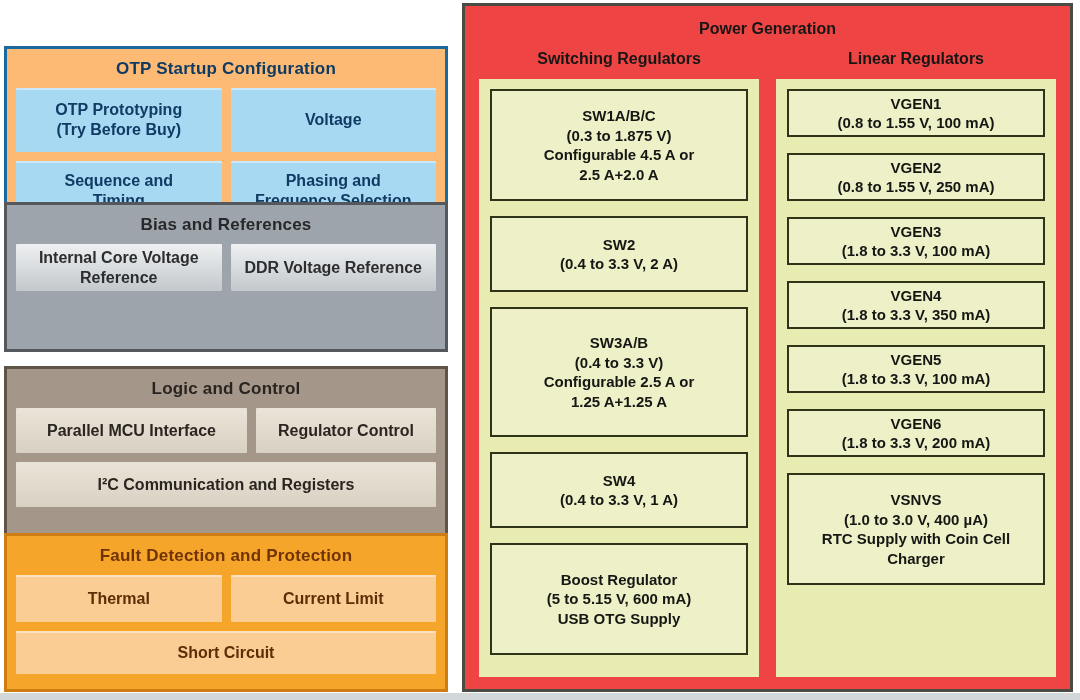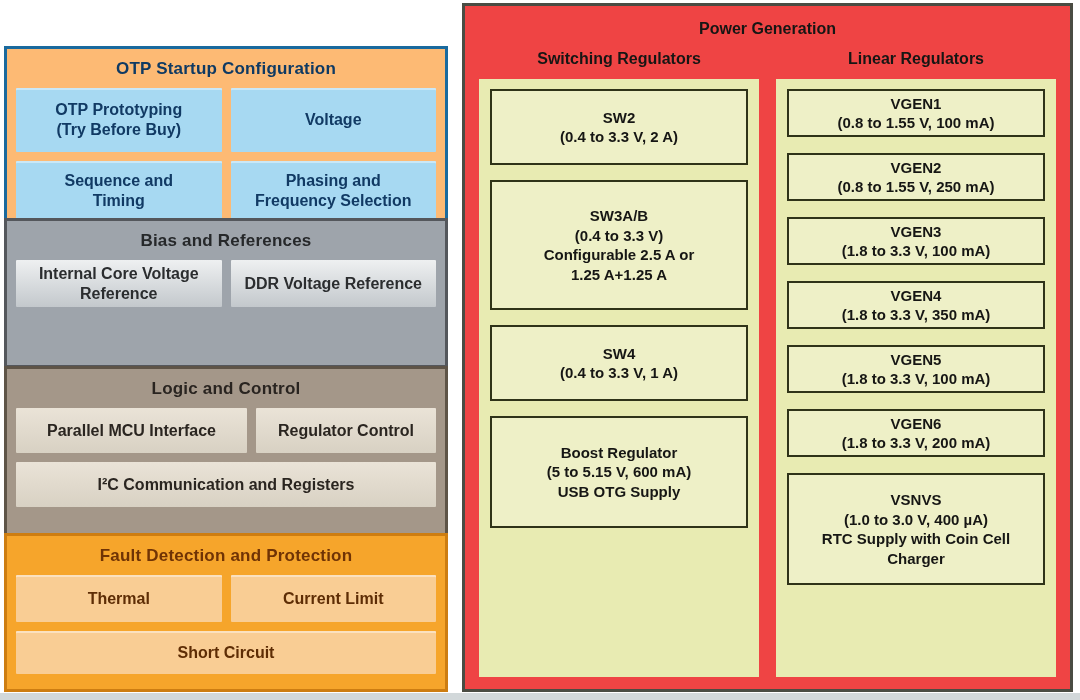--- a/index.html
+++ b/index.html
@@ -122,6 +122,12 @@
 
       <div class="pcol">
         <div class="panel panel-sw">
+          <div class="block h-tall">
+            <div class="b-name">SW1A/B/C</div>
+            <div class="b-detail">(0.3 to 1.875 V)
+Configurable 4.5 A or
+2.5 A+2.0 A</div>
+          </div>
           <div class="block h-mid">
             <div class="b-name">SW2</div>
             <div class="b-detail">(0.4 to 3.3 V, 2 A)</div>

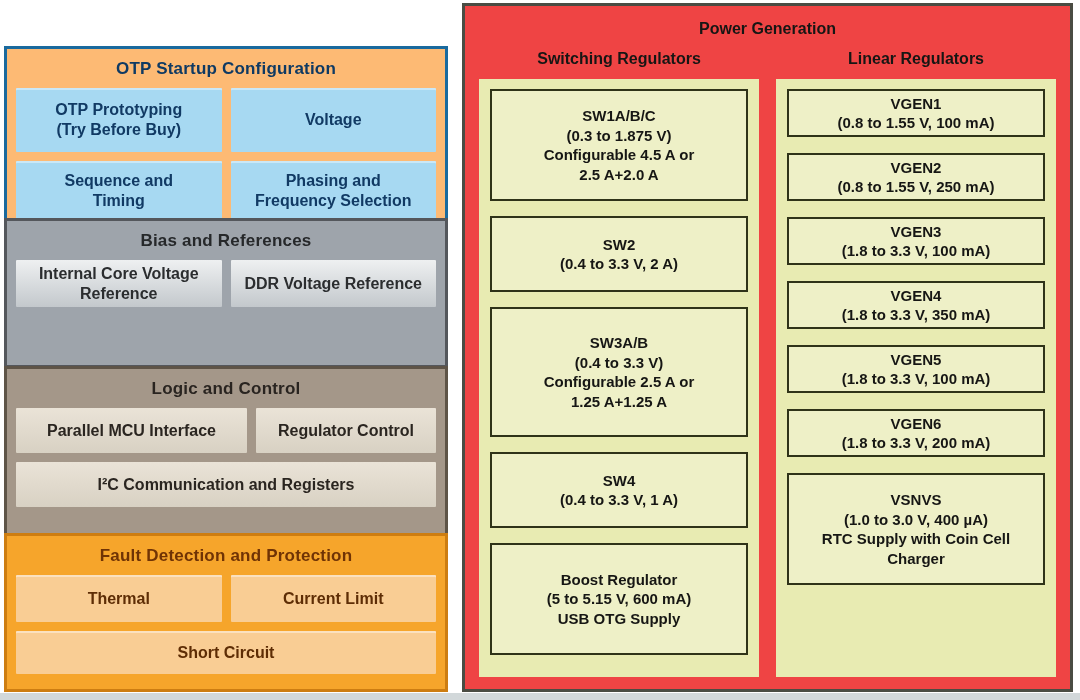--- a/index.html
+++ b/index.html
@@ -23,7 +23,7 @@
   .grid-otp{grid-template-columns:1fr 1fr;grid-template-rows:64px 60px;}
   .otp-cell{background:#a7d9f2;color:#113a64;box-shadow:inset 0 2px 0 rgba(255,255,255,.4);}
 
-  .sec-bias{top:218px;height:150px;background:#9ea4ab;border-color:#54575c;}
+  .sec-bias{top:202px;height:150px;background:#9ea4ab;border-color:#54575c;}
   .sec-bias .sec-title{color:#26282a;}
   .grid-bias{grid-template-columns:1fr 1fr;grid-template-rows:47px 44px;}
   .bias-cell{background:linear-gradient(#eef0f1,#c3c8cc);color:#2b2d2f;}

